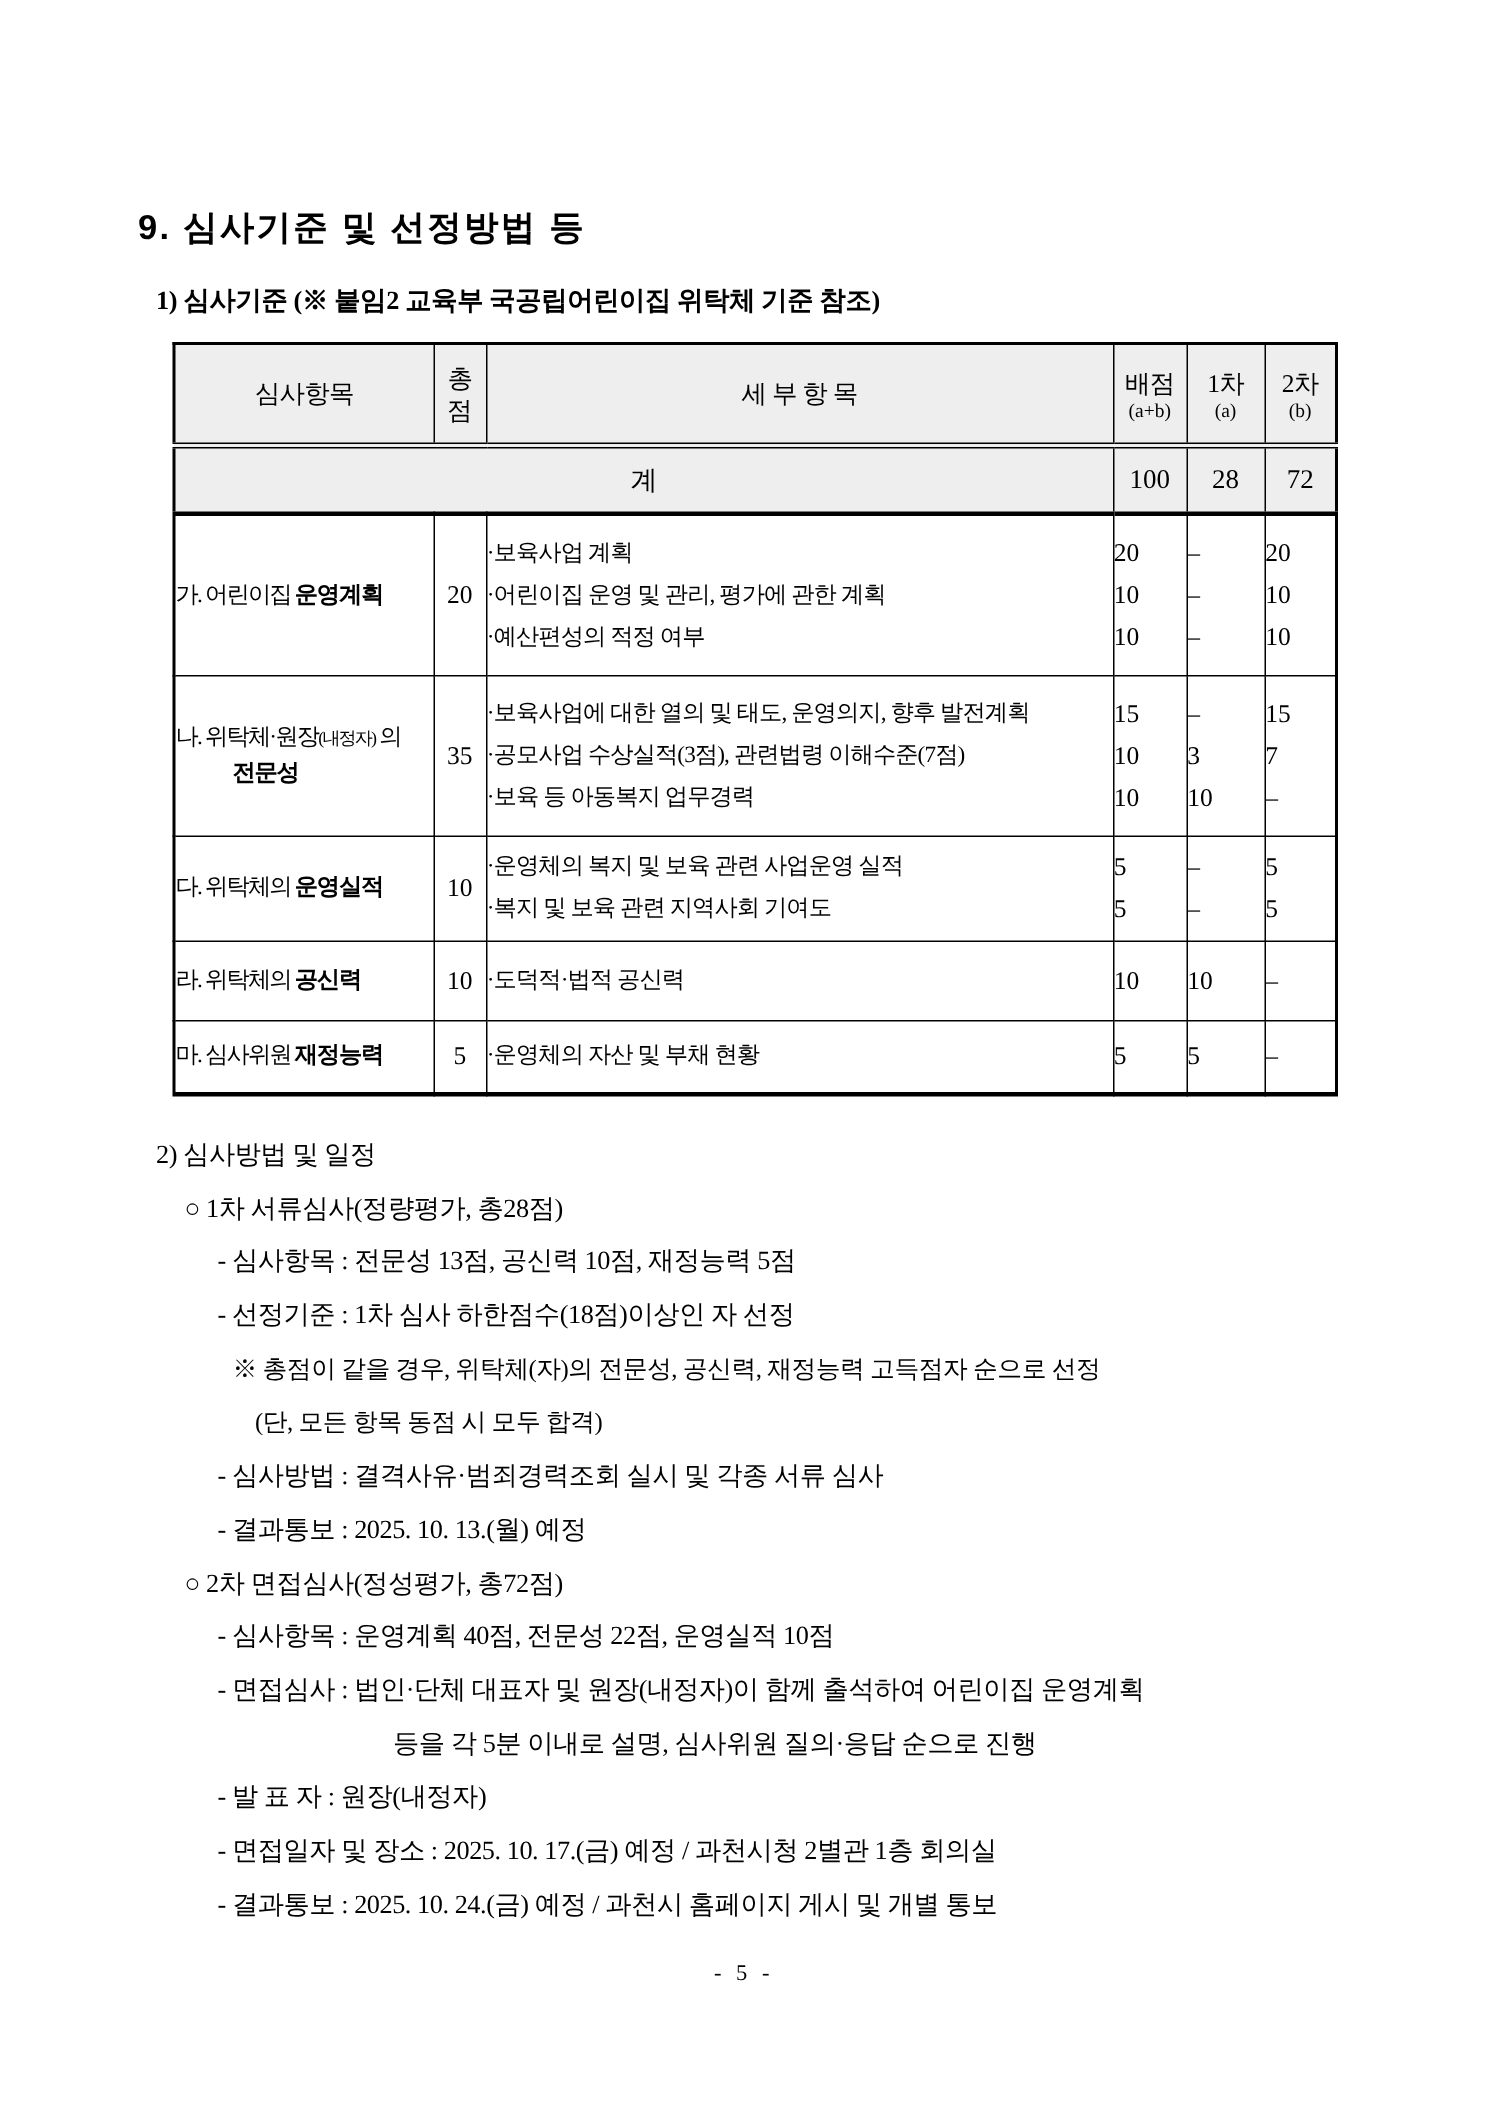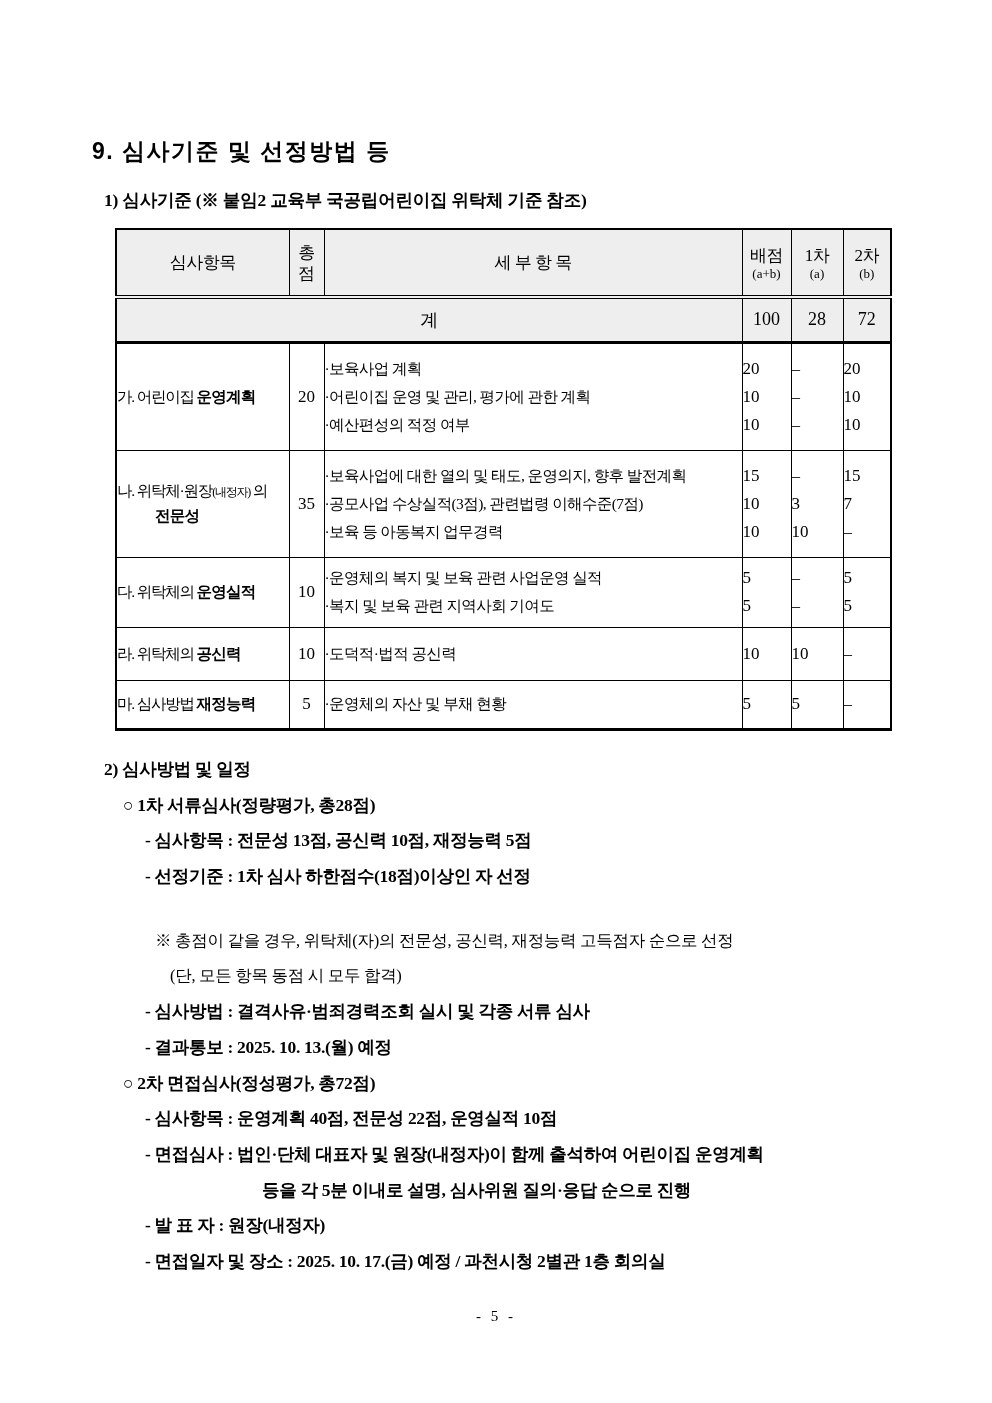--- a/index.html
+++ b/index.html
@@ -192,7 +192,7 @@
           </td>
         </tr>
         <tr class="r4">
-          <td class="label"><span>마. 심사방법 </span><span class="b">재정능력</span></td>
+          <td class="label"><span>마. 심사위원 </span><span class="b">재정능력</span></td>
           <td class="cnum">5</td>
           <td class="details">
             <div class="dline">·운영체의 자산 및 부채 현황</div>

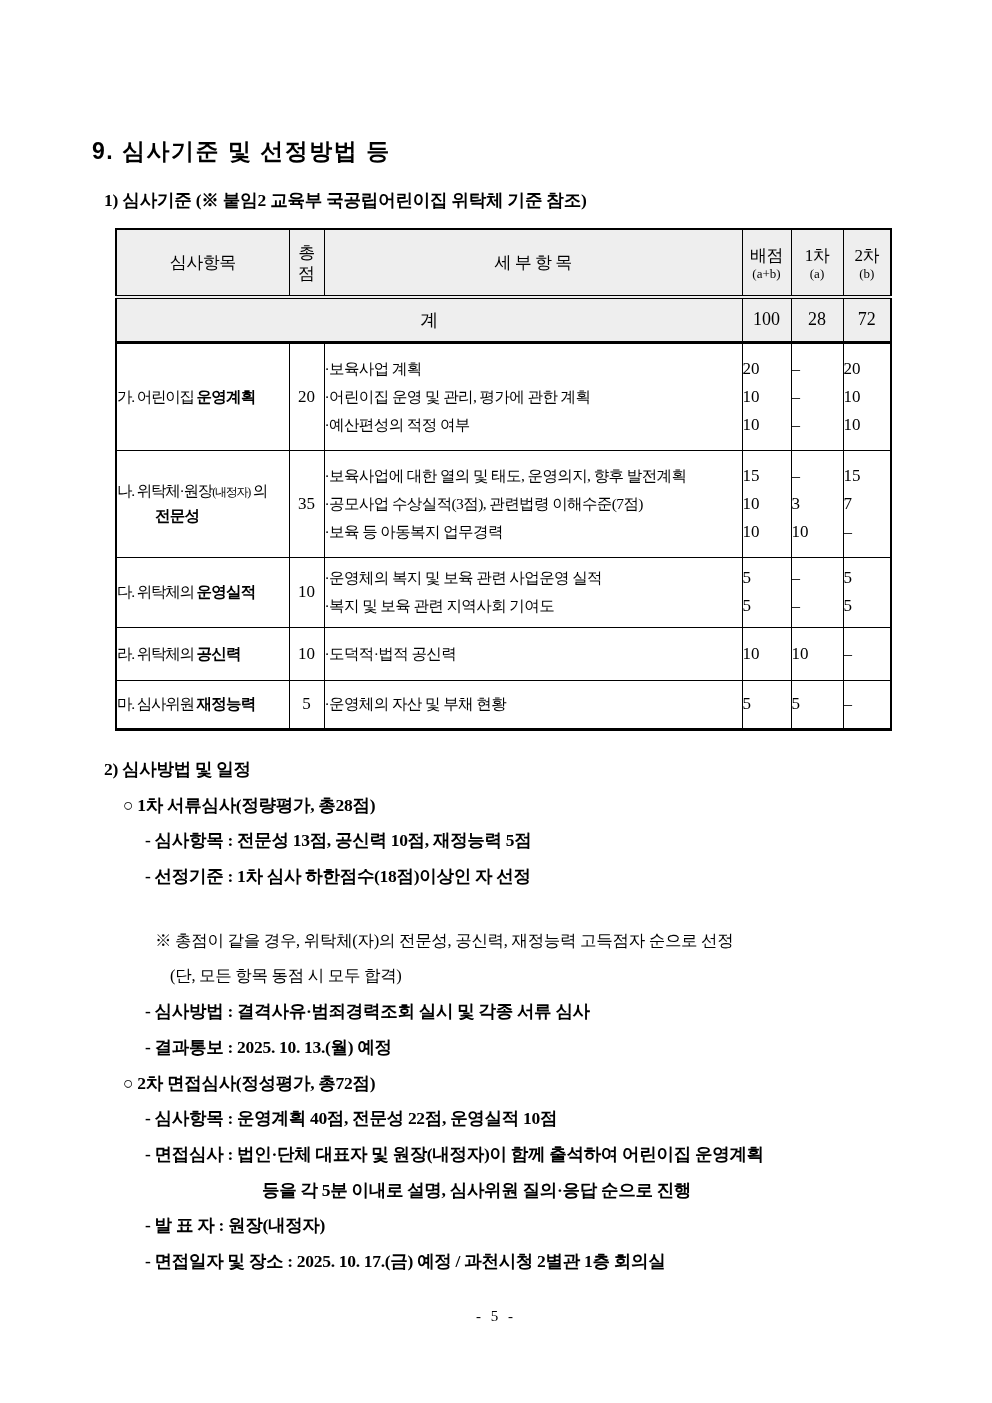--- a/index.html
+++ b/index.html
@@ -43,7 +43,7 @@
 
   
   .section2{position:absolute;left:104px;top:752px;width:870px;}
-  .ln{height:35.7px;line-height:35.7px;font-size:17.5px;font-weight:bold;
+  .ln{height:35.7px;line-height:35.7px;font-size:17.5px;font-weight:normal;
       white-space:nowrap;letter-spacing:-0.3px;}
   .ln.l0{margin-left:0;}
   .ln.l1{margin-left:19px;}

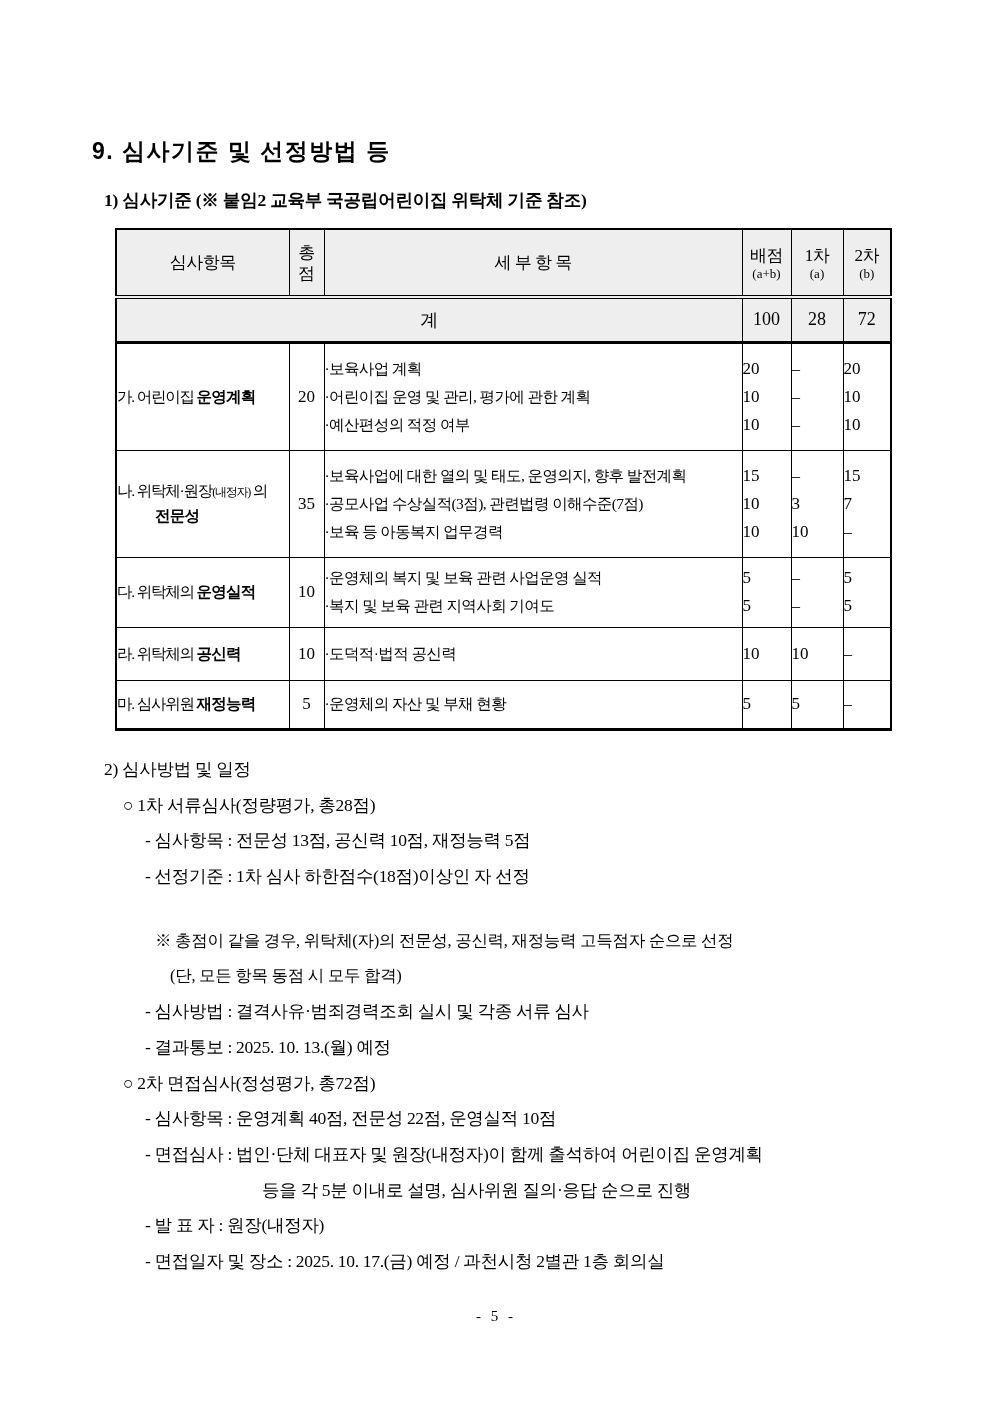--- a/index.html
+++ b/index.html
@@ -48,7 +48,7 @@
   .ln.l0{margin-left:0;}
   .ln.l1{margin-left:19px;}
   .ln.l2{margin-left:41px;}
-  .ln.l3{margin-left:51px;font-weight:normal;font-size:16.5px;margin-top:28px;}
+  .ln.l3{margin-left:51px;font-weight:normal;font-size:16.5px;}
   .ln.l4{margin-left:66px;font-weight:normal;font-size:16.5px;}
   .ln.l5{margin-left:158px;}
 

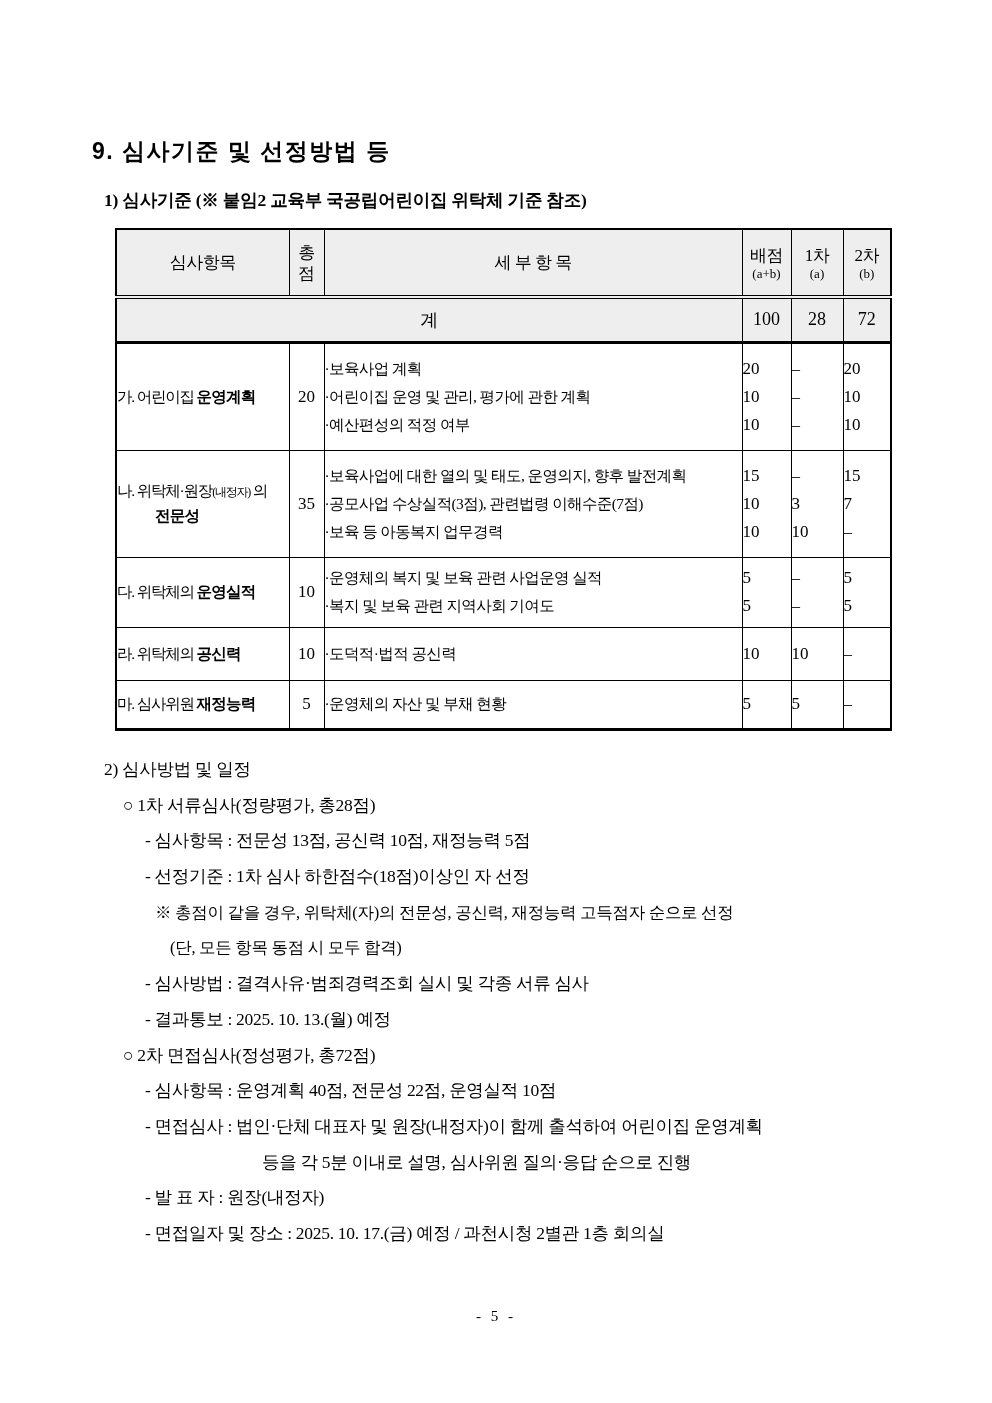--- a/index.html
+++ b/index.html
@@ -225,6 +225,7 @@
       <div class="ln l5">등을 각 5분 이내로 설명, 심사위원 질의·응답 순으로 진행</div>
       <div class="ln l2">- 발 표 자 : 원장(내정자)</div>
       <div class="ln l2">- 면접일자 및 장소 : 2025. 10. 17.(금) 예정 / 과천시청 2별관 1층 회의실</div>
+      <div class="ln l2">- 결과통보 : 2025. 10. 24.(금) 예정 / 과천시 홈페이지 게시 및 개별 통보</div>
     </div>
 
   <div class="footer">- 5 -</div>

